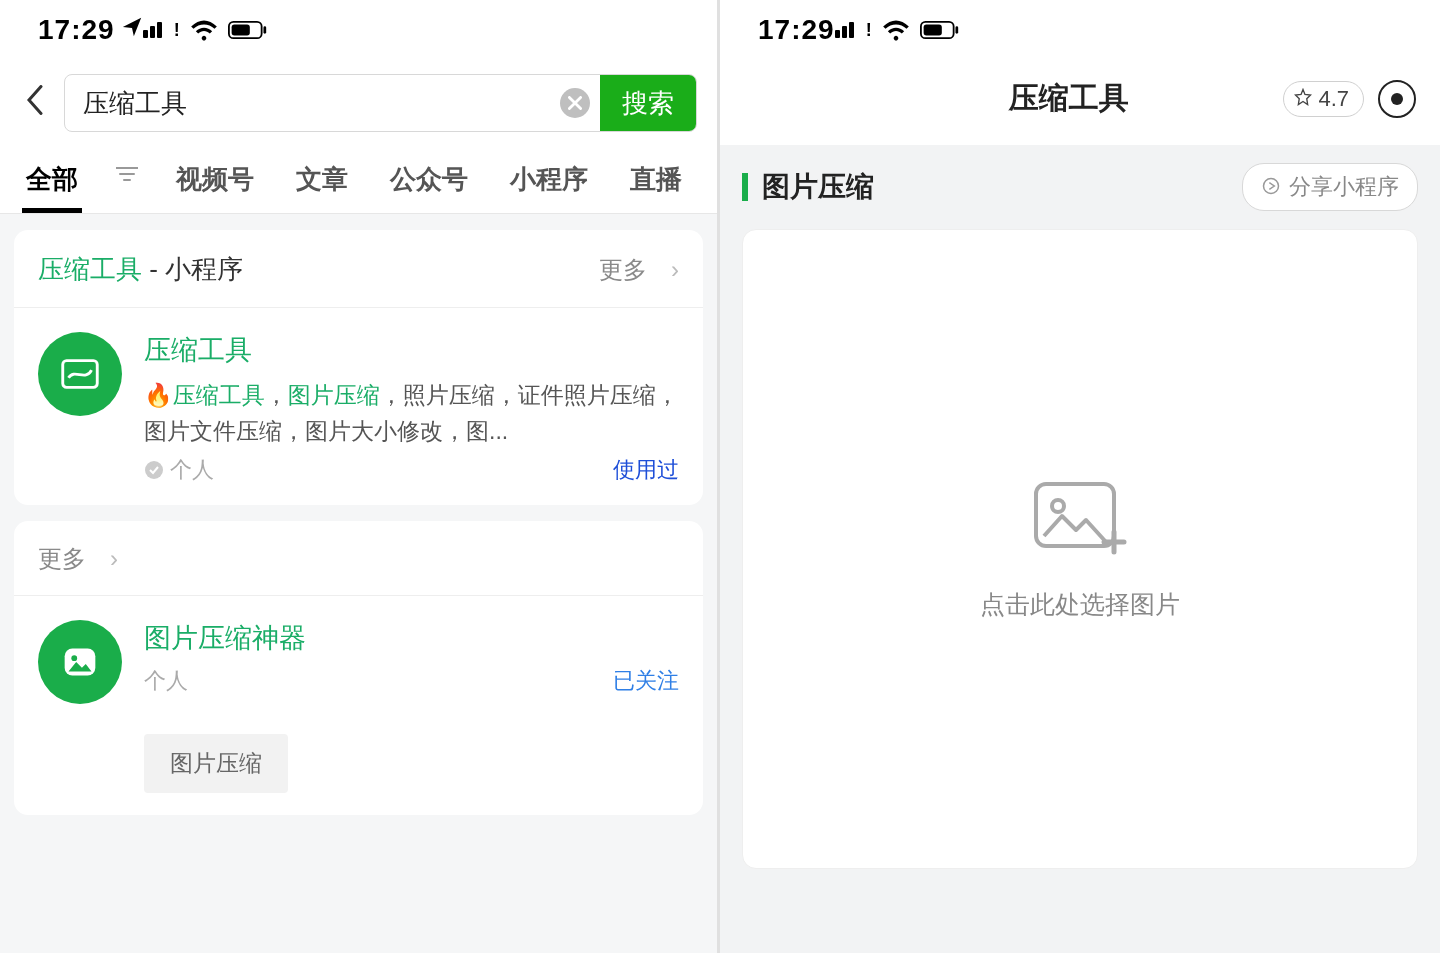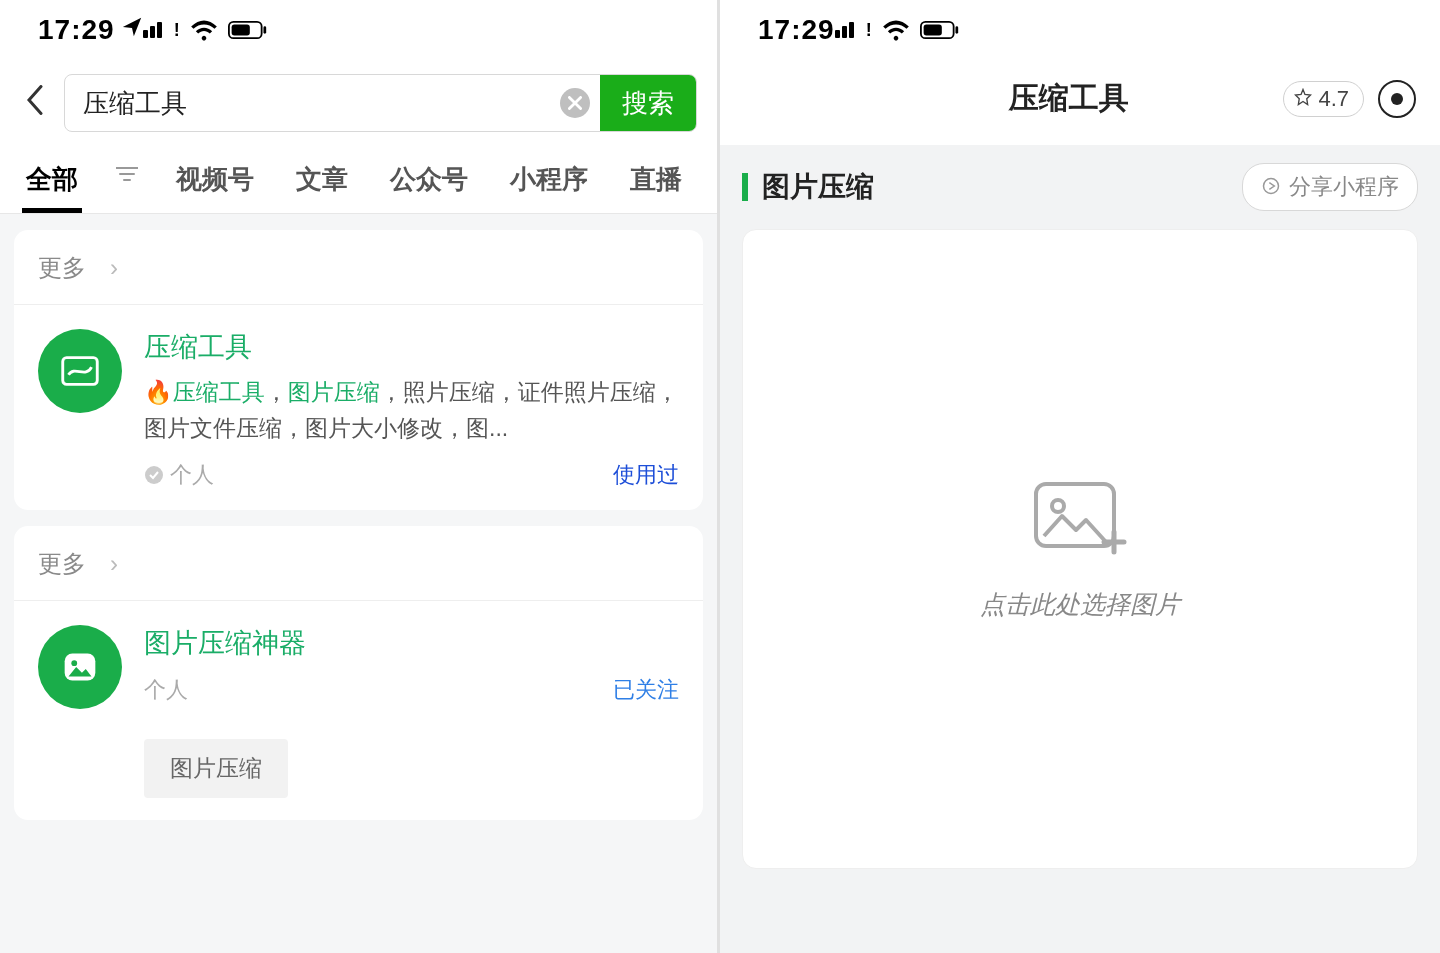--- a/index.html
+++ b/index.html
@@ -224,6 +224,9 @@
 
   <div class="card">
     <div class="card-header">
+      <div>
+        <span class="keyword">压缩工具</span><span class="suffix"> - 小程序</span>
+      </div>
       <div class="more">
         <span>更多</span>
           <span class="chev">›</span>

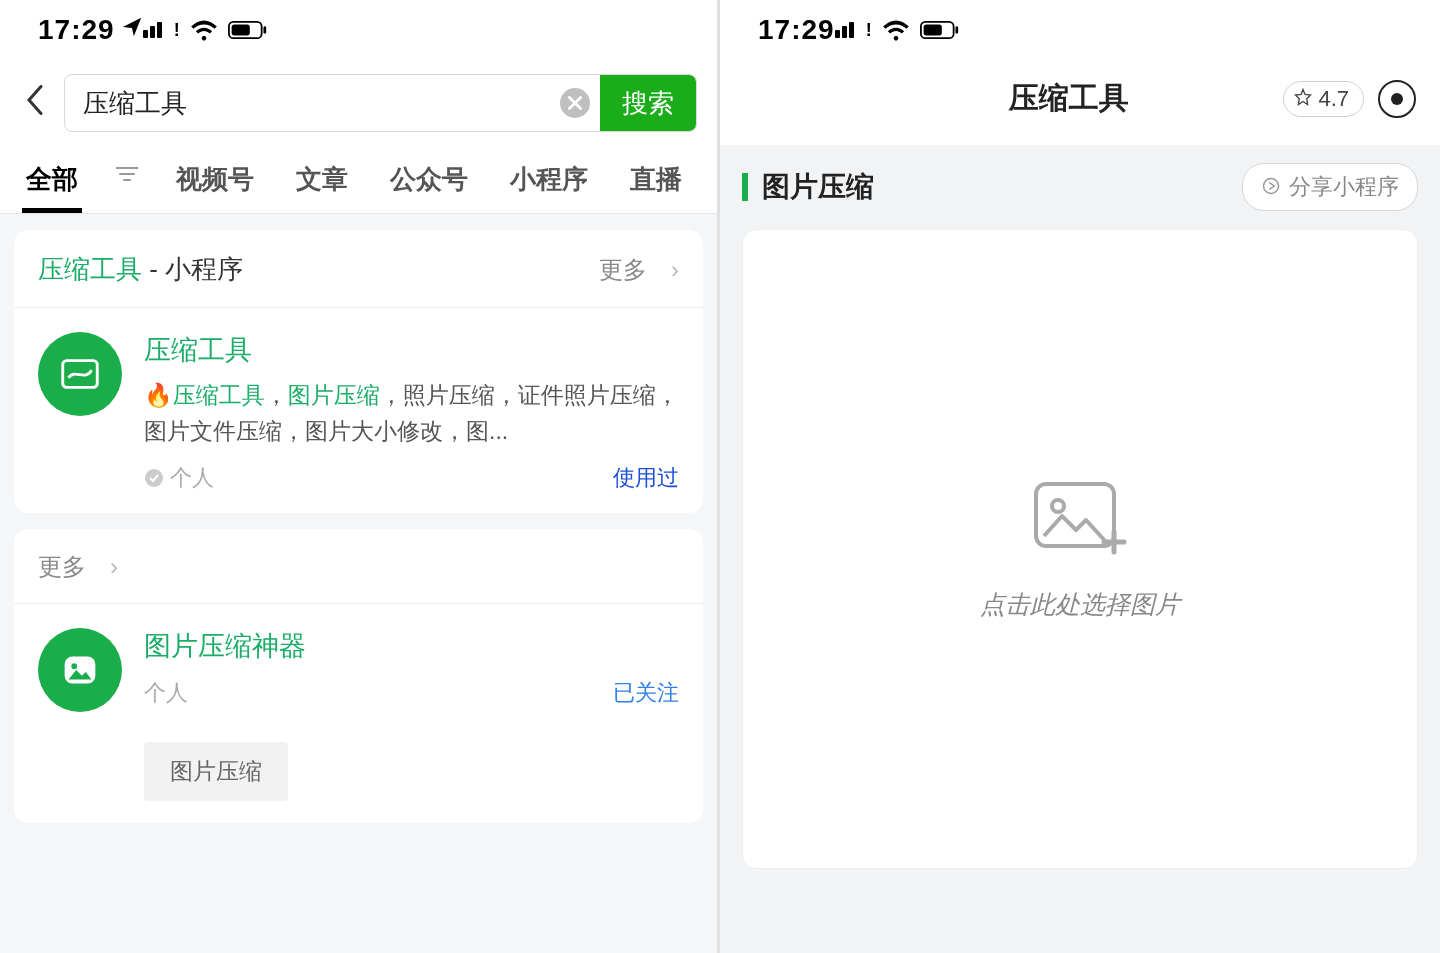--- a/index.html
+++ b/index.html
@@ -105,7 +105,7 @@
   .result-desc .kw { color:#1aad67; }
   .result-meta {
     display:flex; align-items:center; justify-content:space-between;
-    margin-top:14px; font-size:22px;
+    margin-top:6px; font-size:22px;
   }
   .result-meta .src { color:#aaa; display:flex; align-items:center; gap:6px;}
   .result-meta .badge-used { color:#1d4ed8; }

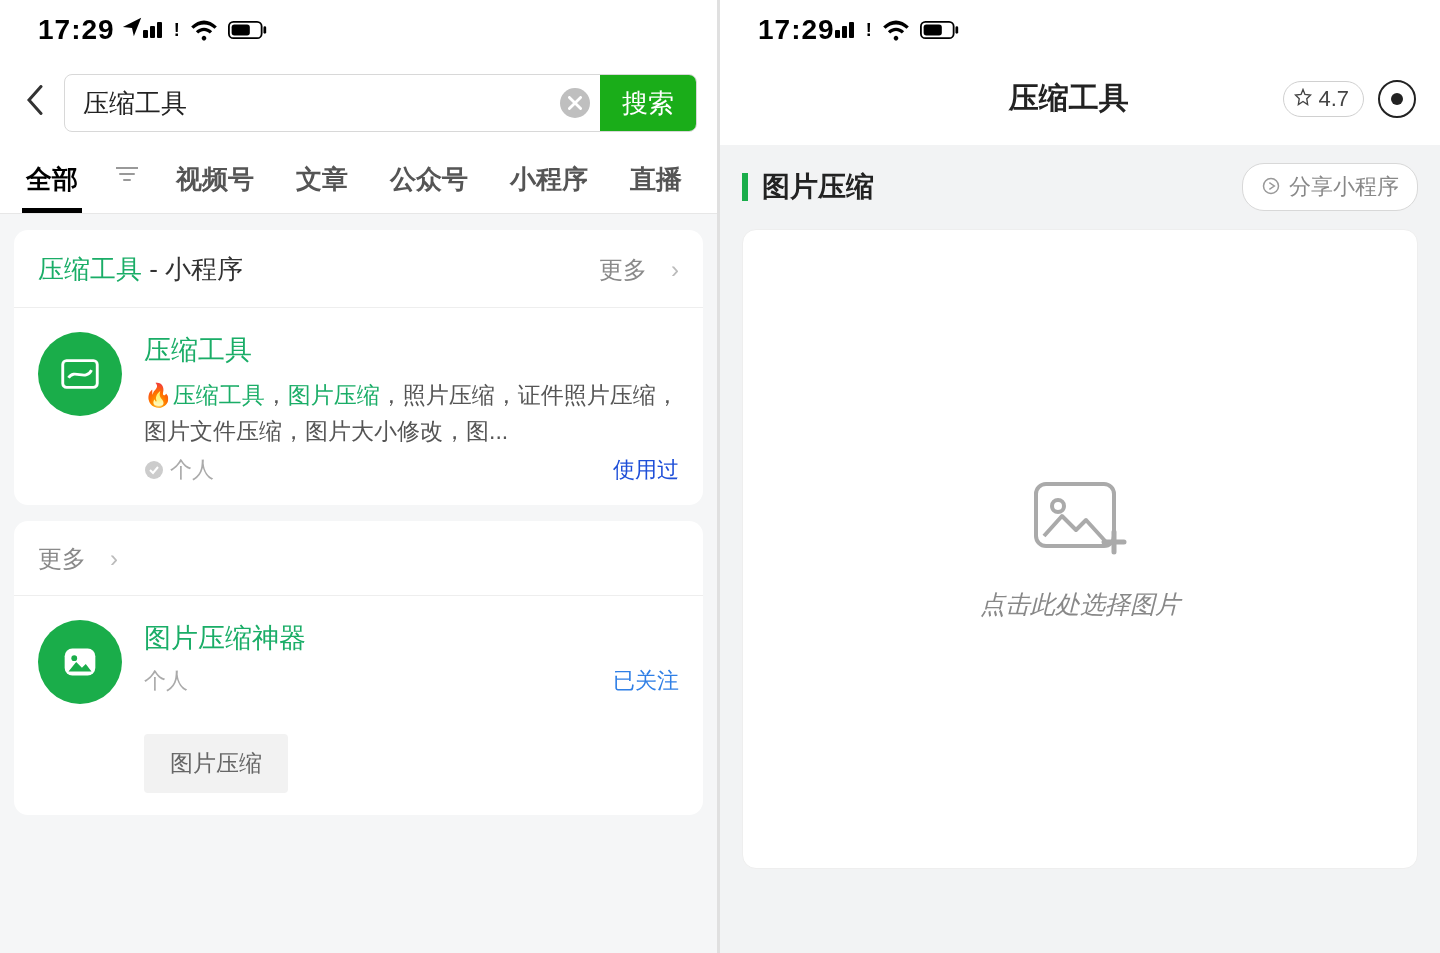--- a/index.html
+++ b/index.html
@@ -152,7 +152,7 @@
     gap:26px;
   }
   .upload-area .img-ph svg { width:100px; height:80px; }
-  .upload-area .hint { font-size:25px; color:#888;font-style:italic; }
+  .upload-area .hint { font-size:25px; color:#888; }
 
 </style>
 </head>

